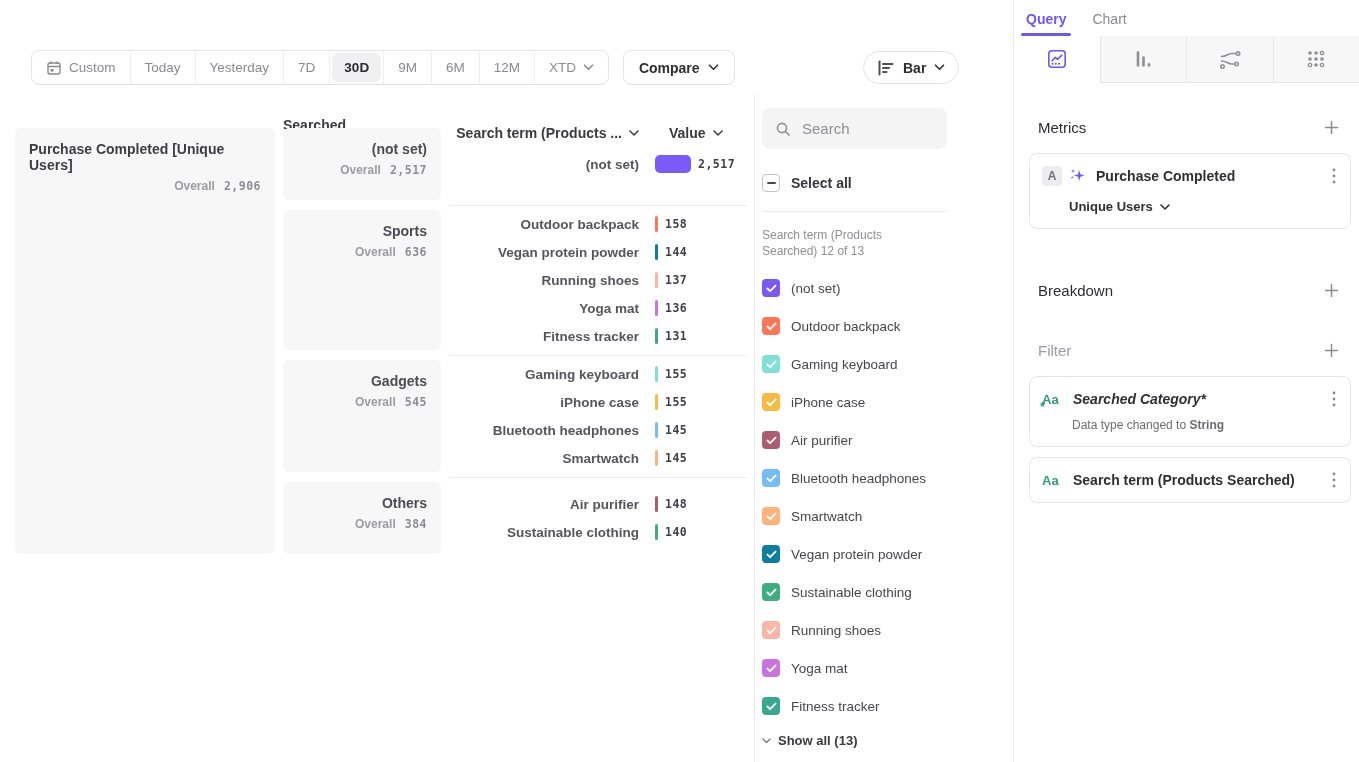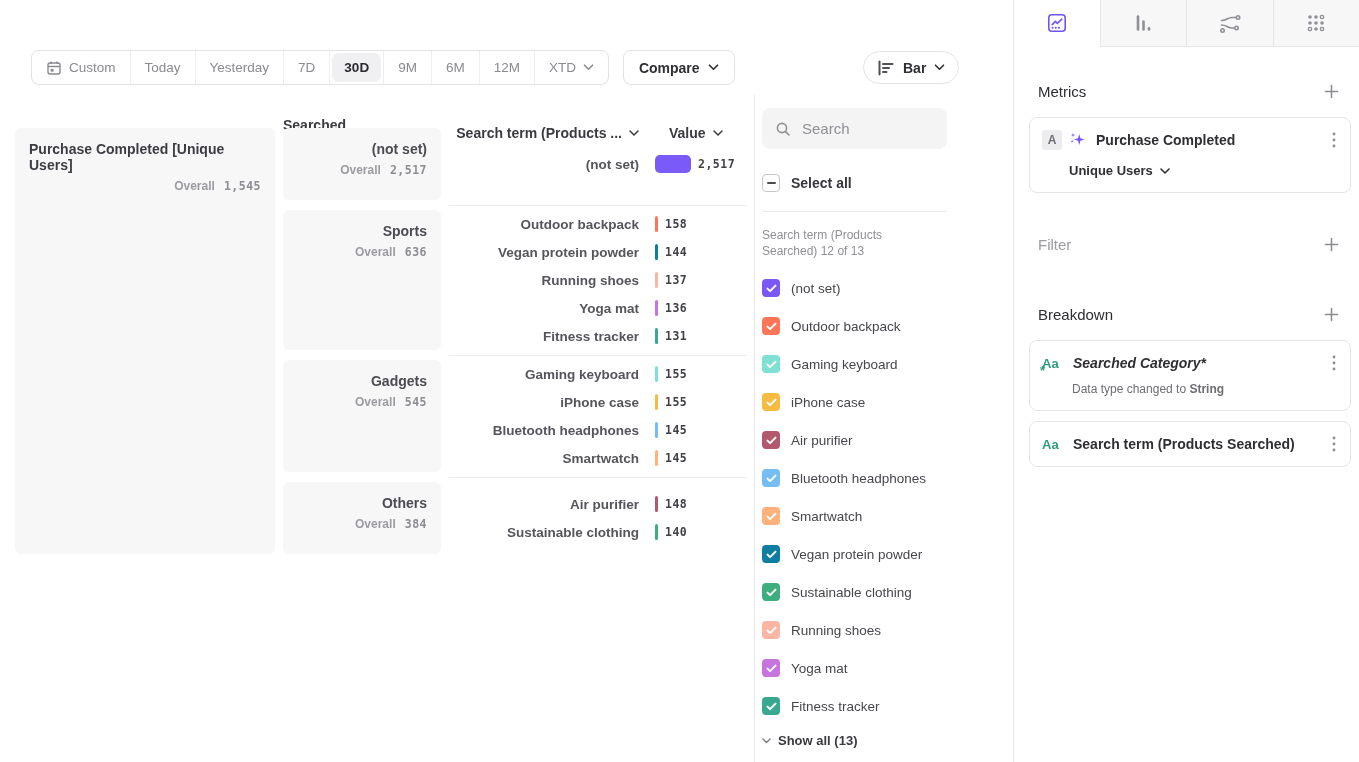--- a/index.html
+++ b/index.html
@@ -480,6 +480,10 @@
 </div>
 
 <div class="query-panel">
+  <div class="qtabs">
+    <div class="qtab active">Query</div>
+    <div class="qtab">Chart</div>
+  </div>
 
   <div class="icon-bar">
     <div class="icon-tab active">

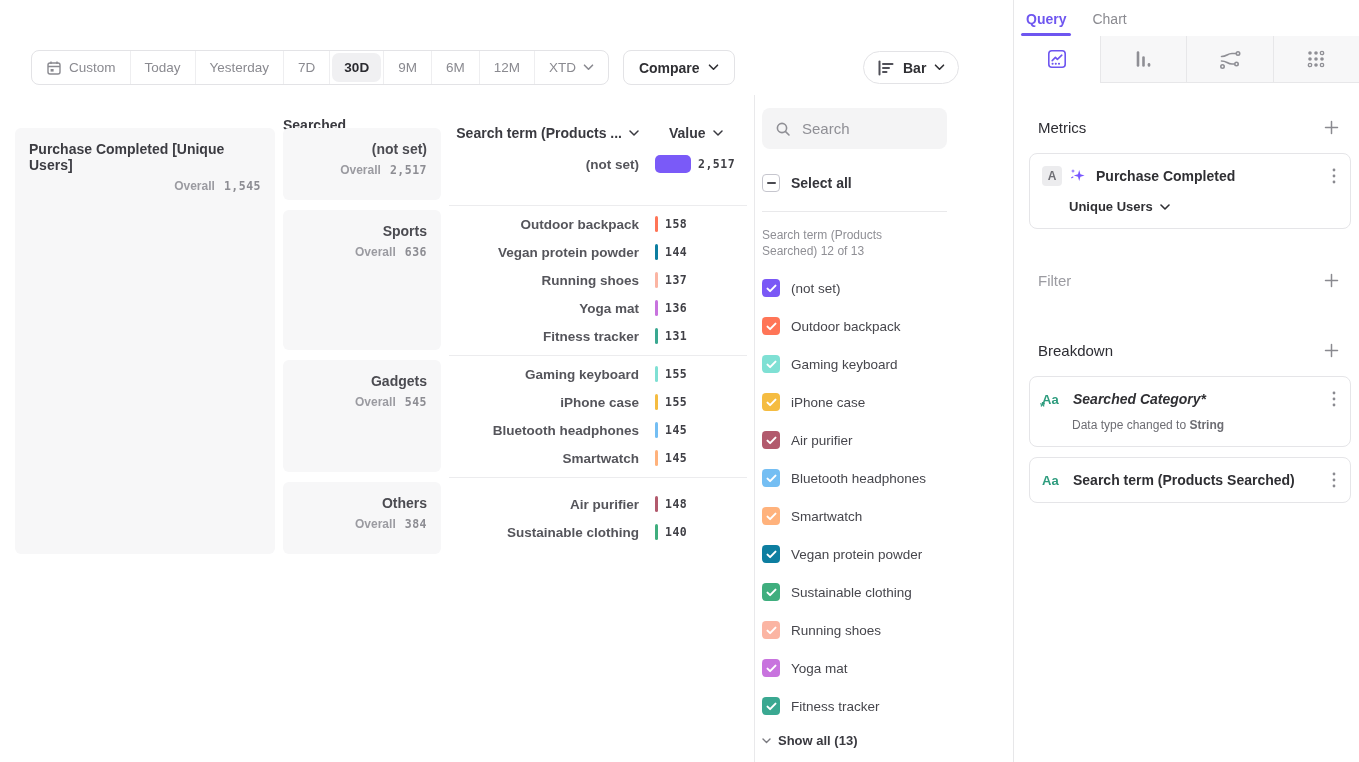--- a/index.html
+++ b/index.html
@@ -211,7 +211,7 @@
     <div class="event-name">Purchase Completed [Unique Users]</div>
     <div class="overall-row">
       <span>Overall</span>
-      <span class="overall-val mono">1,545</span>
+      <span class="overall-val mono">2,906</span>
     </div>
   </div>
   <div class="groups">

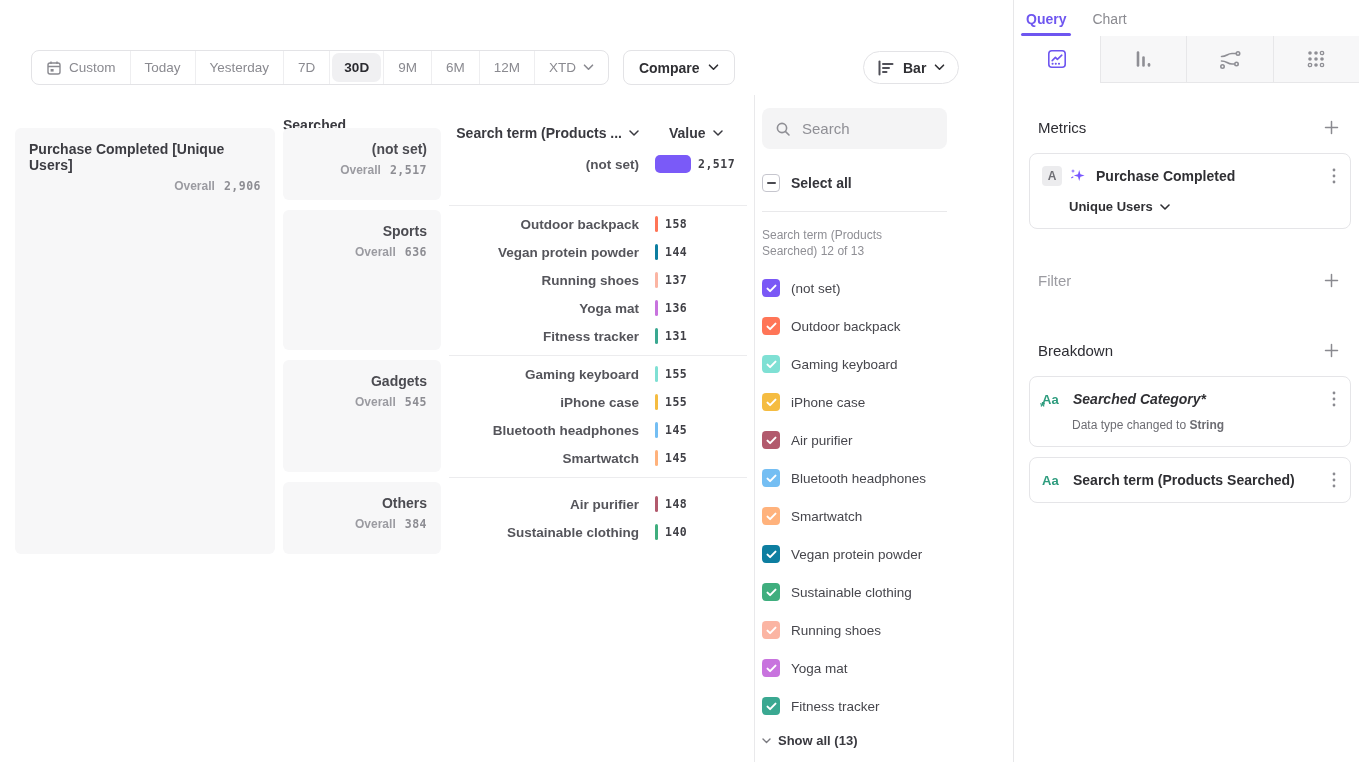--- a/index.html
+++ b/index.html
@@ -570,8 +570,8 @@
     </div>
   </div>
 
-  <div class="sec-head muted mt43">
-    <span>Filter</span>
+  <div class="sec-head mt53">
+    <span>Breakdown</span>
     <span class="plus">
         <svg width="15" height="15" viewBox="0 0 15 15" fill="none" stroke="#8a8a90" stroke-width="1.5" stroke-linecap="round">
           <path d="M7.5 1.5 V13.5 M1.5 7.5 H13.5"></path>
@@ -579,8 +579,8 @@
       </span>
   </div>
 
-  <div class="sec-head mt53">
-    <span>Breakdown</span>
+  <div class="sec-head muted mt43">
+    <span>Filter</span>
     <span class="plus">
         <svg width="15" height="15" viewBox="0 0 15 15" fill="none" stroke="#8a8a90" stroke-width="1.5" stroke-linecap="round">
           <path d="M7.5 1.5 V13.5 M1.5 7.5 H13.5"></path>

